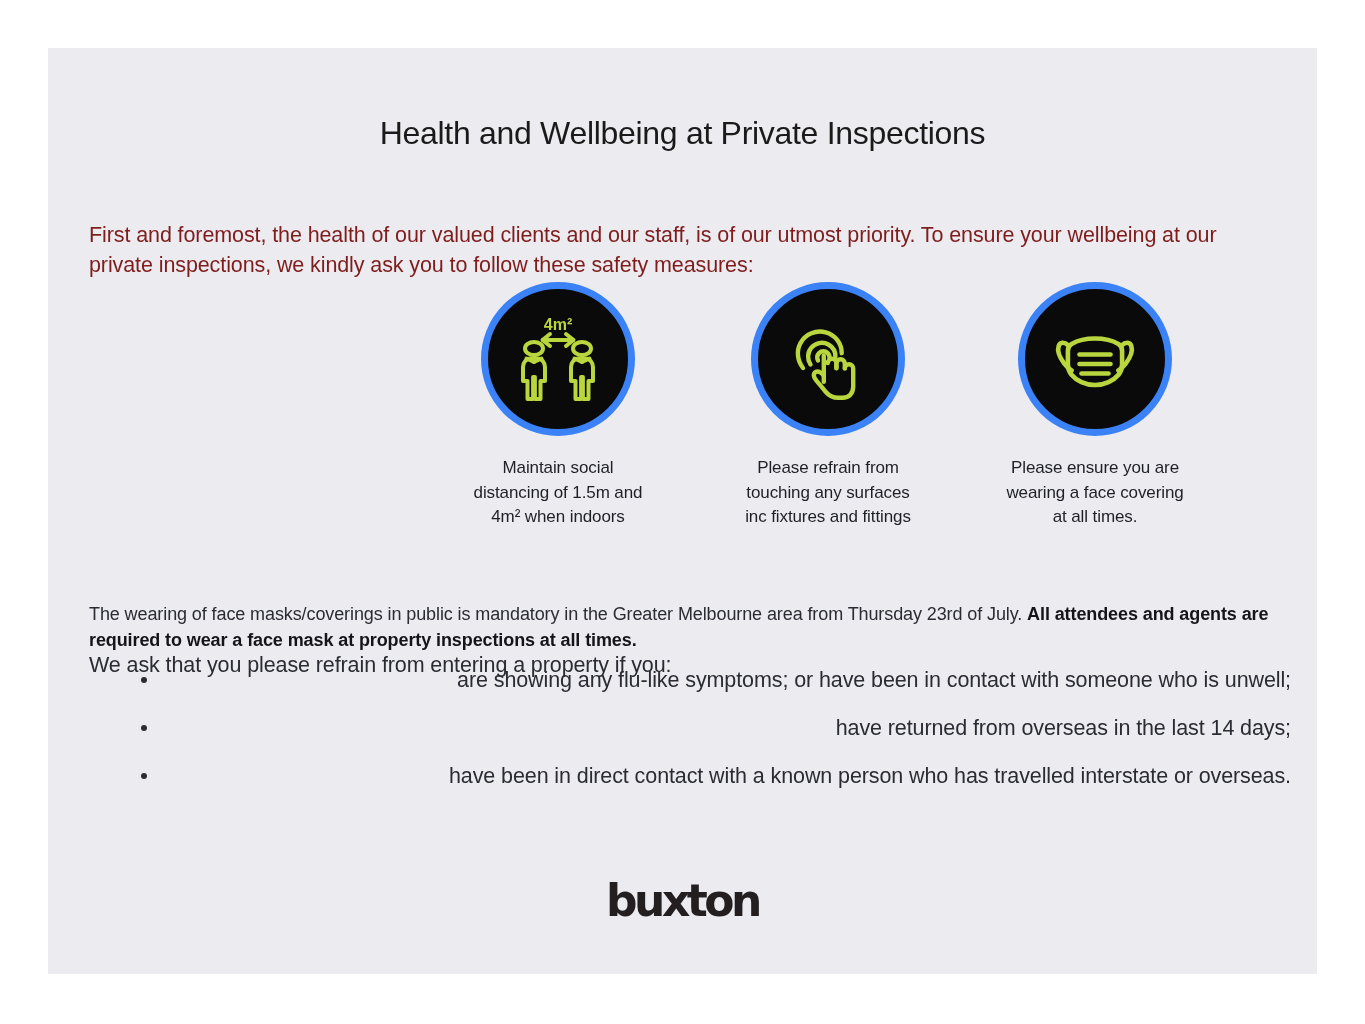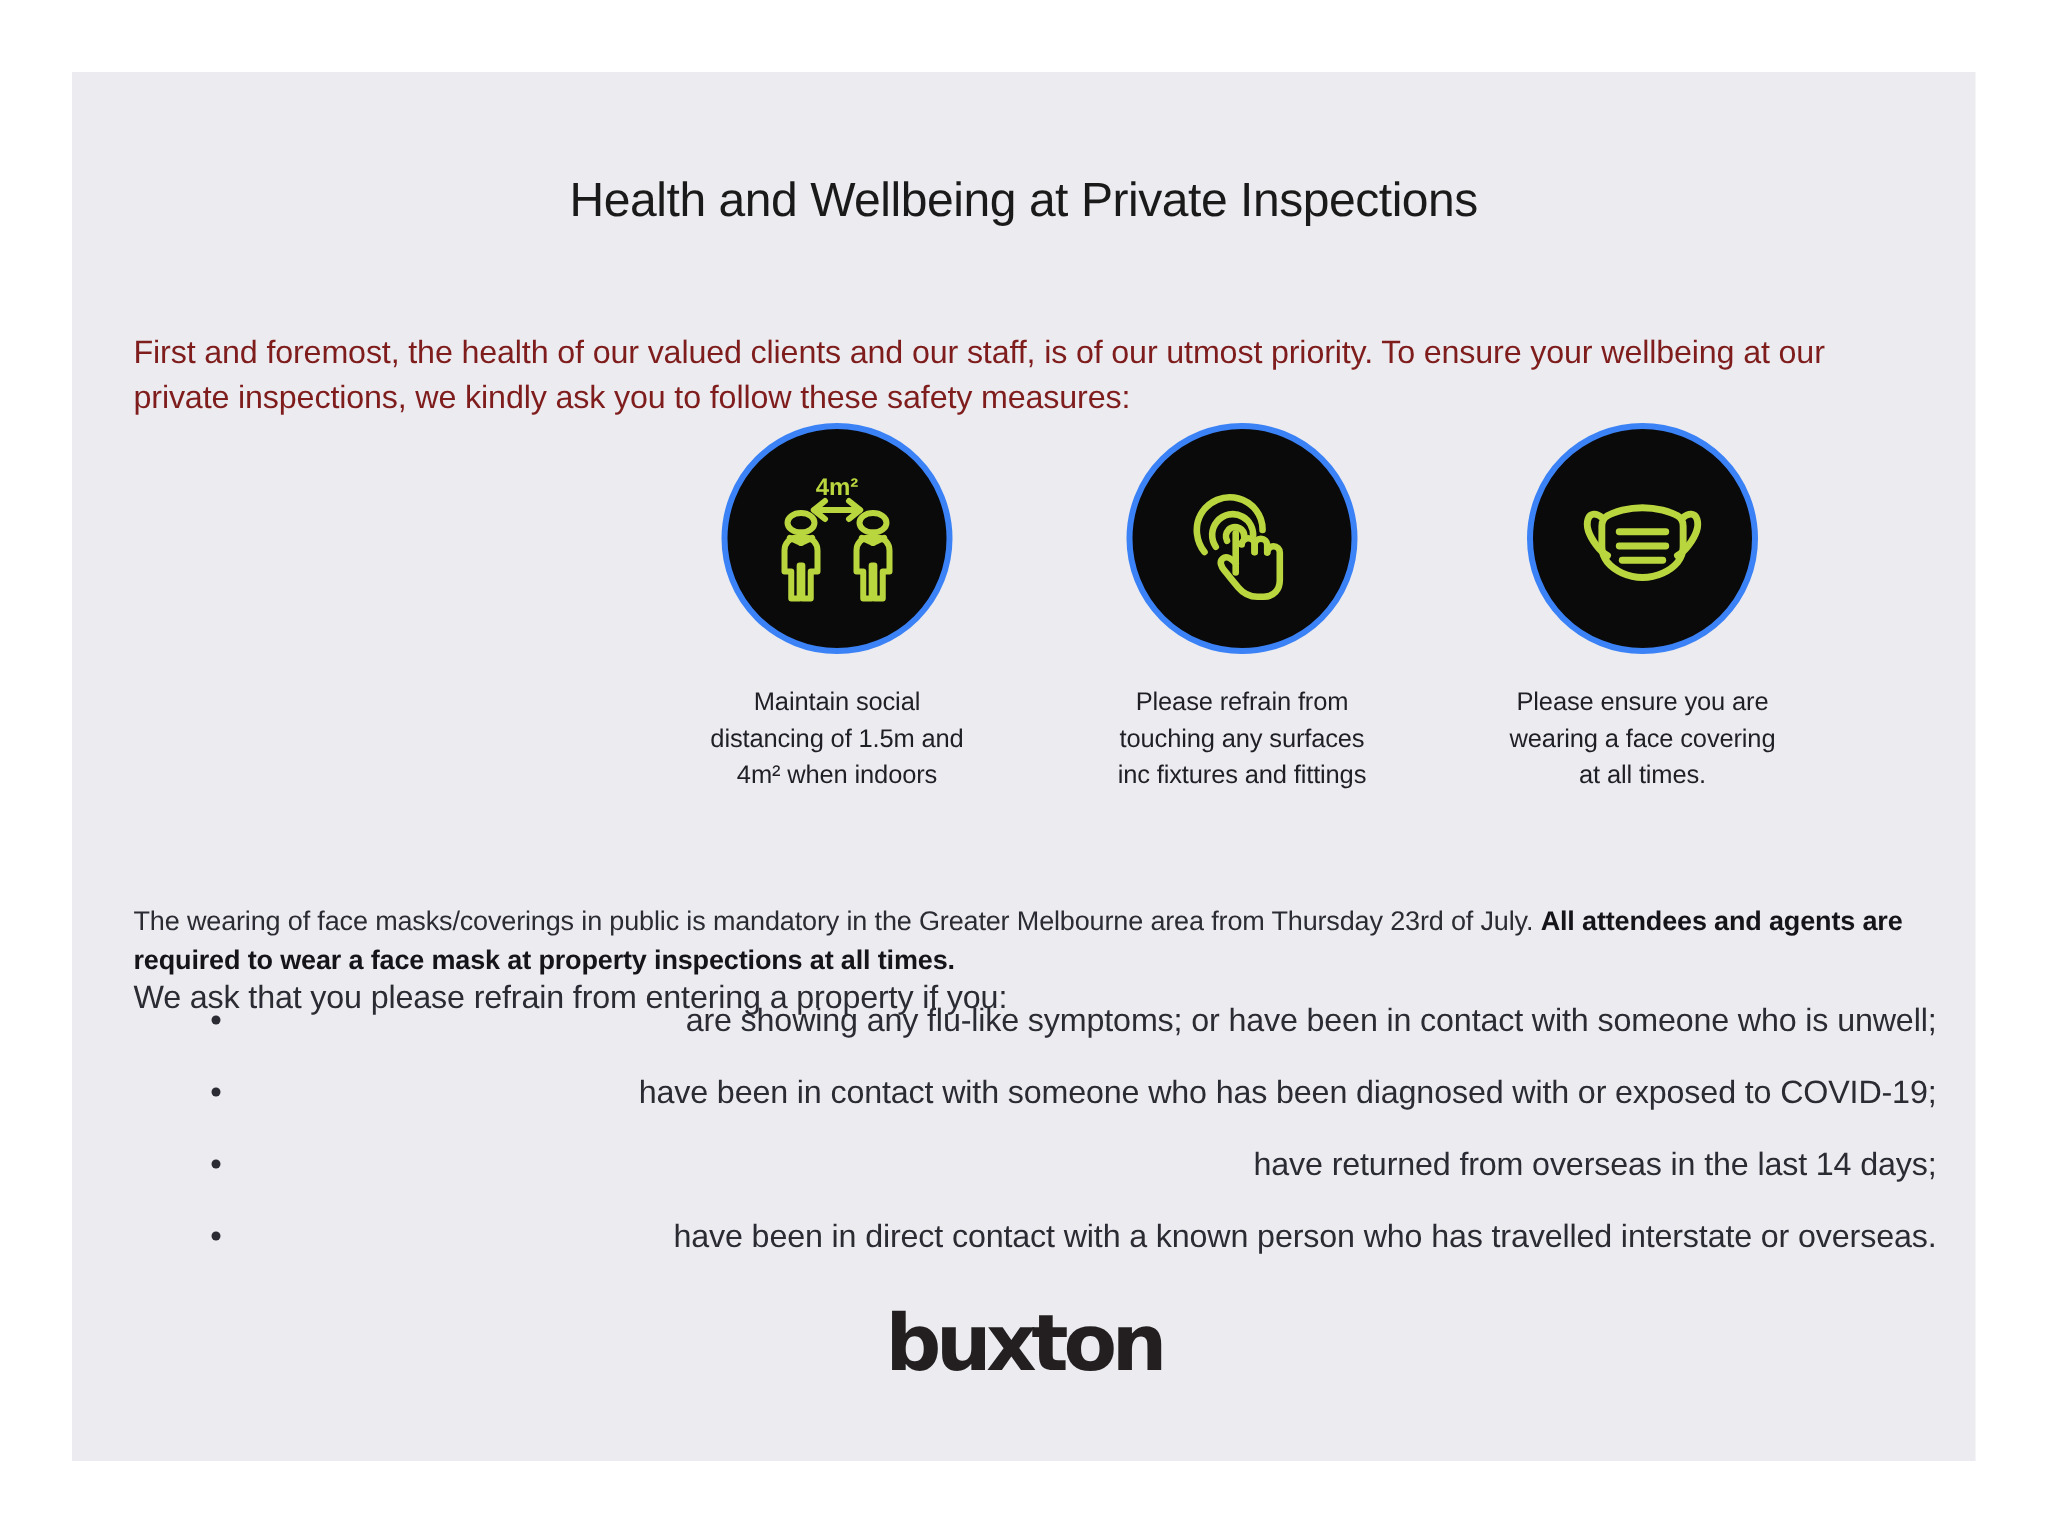--- a/index.html
+++ b/index.html
@@ -72,7 +72,7 @@
     margin: 0 auto;
     border-radius: 50%;
     background: #0a0a0a;
-    border: 4px solid #3b82f6;
+    border: 7px solid #3b82f6;
     box-sizing: border-box;
     display: flex;
     align-items: center;

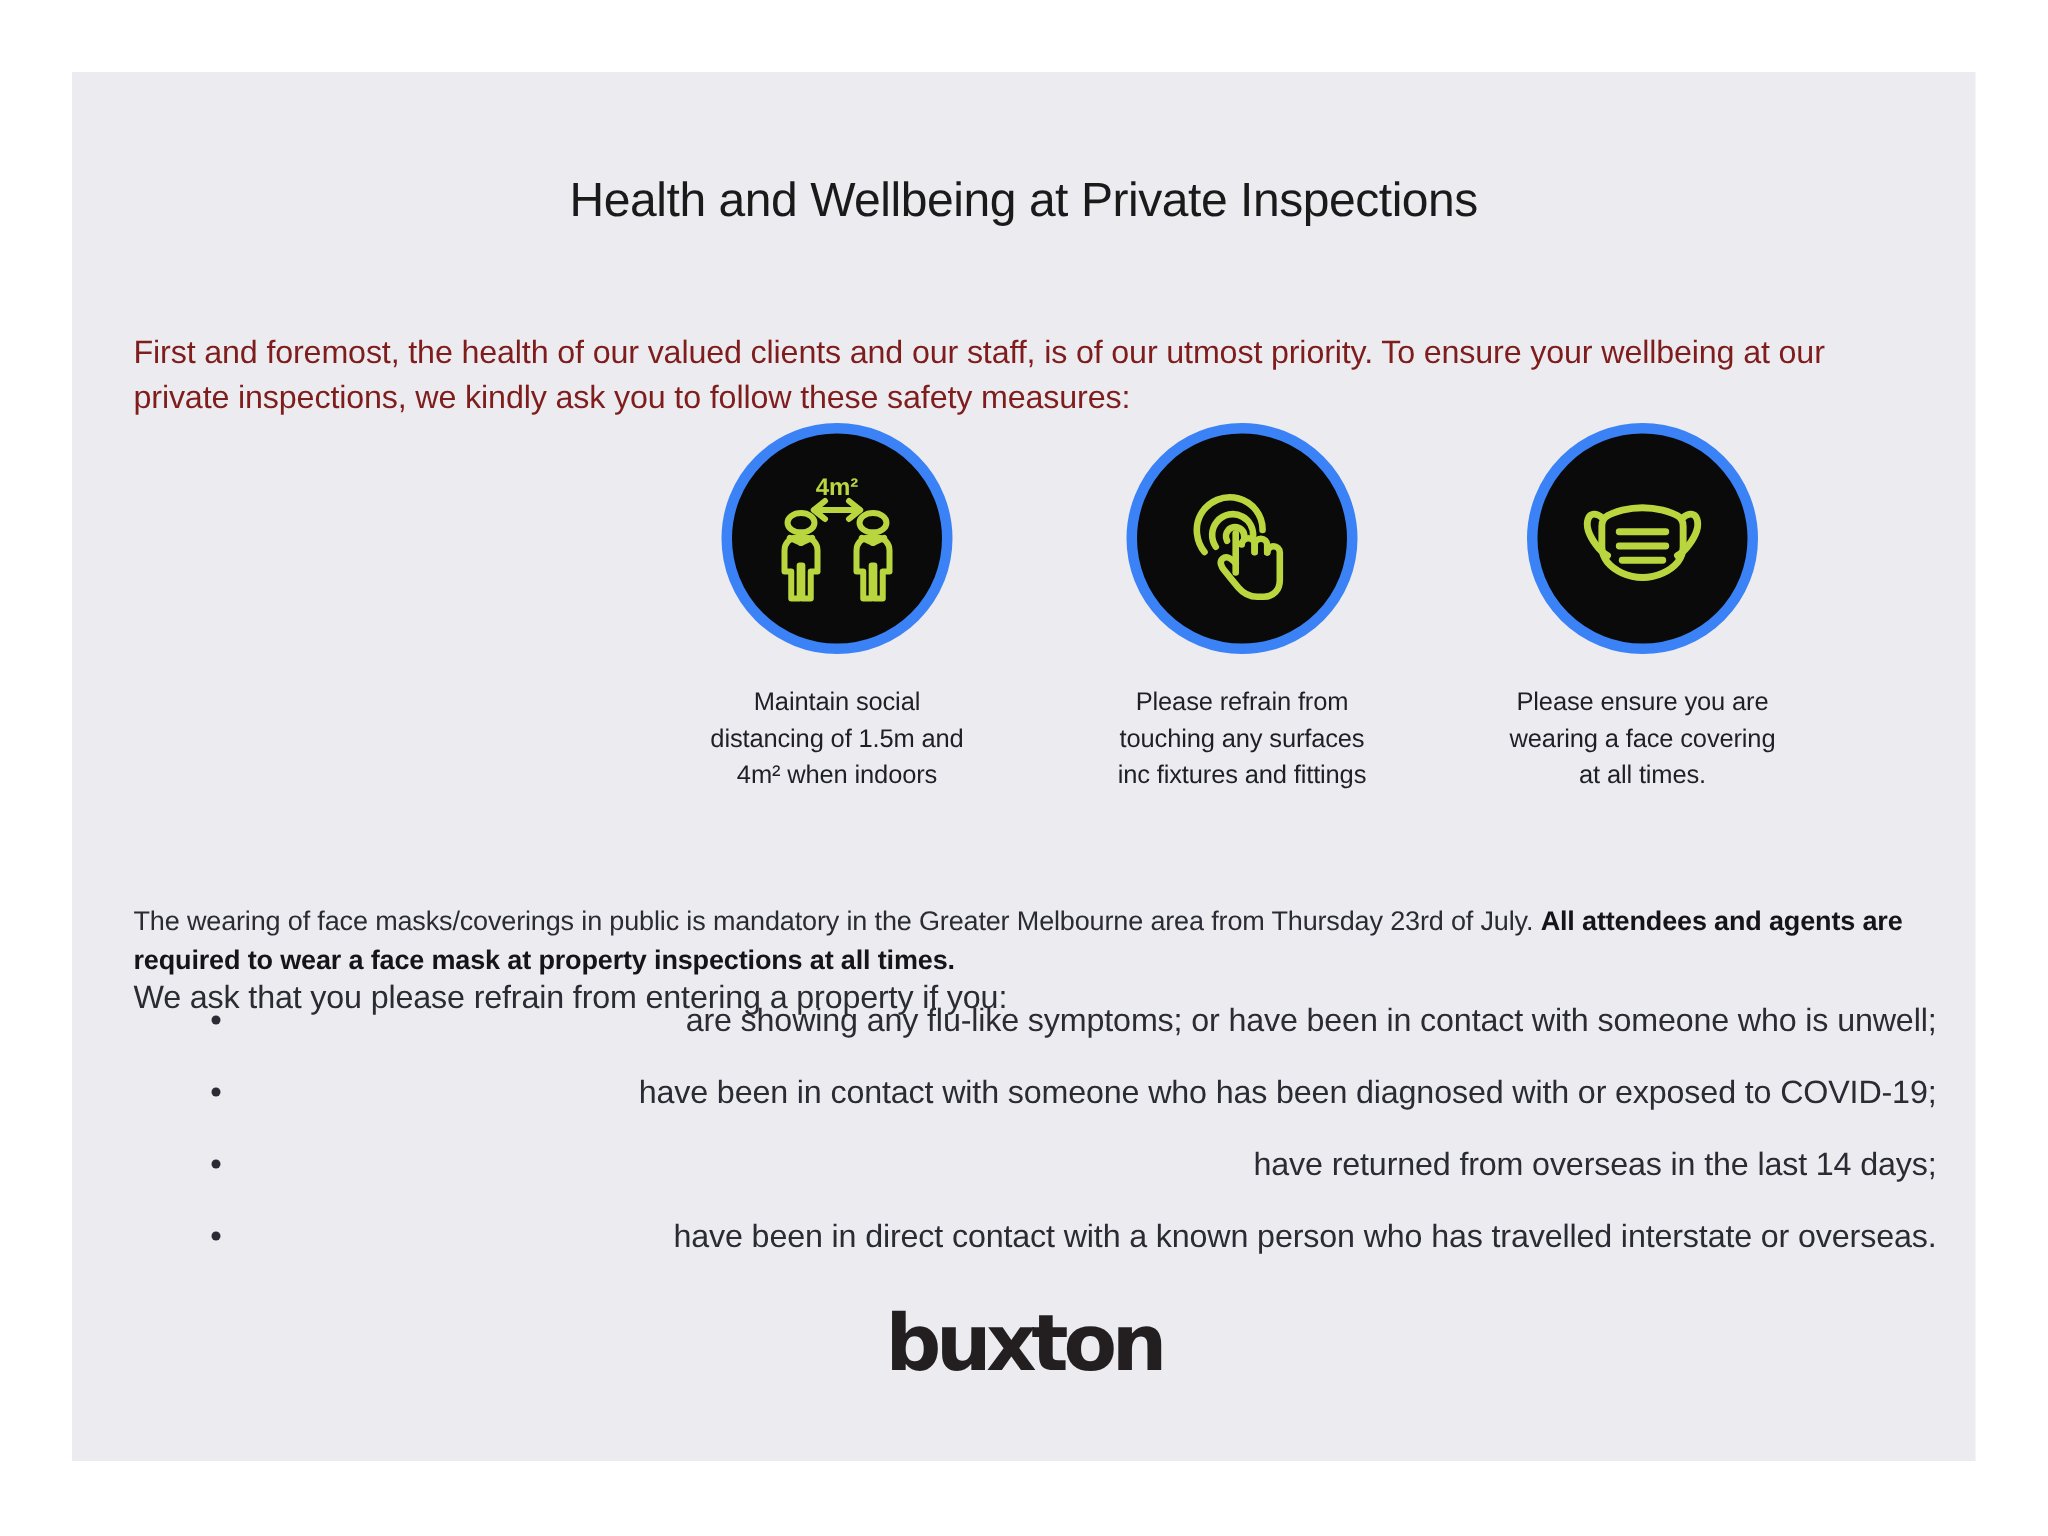--- a/index.html
+++ b/index.html
@@ -248,7 +248,6 @@
 
   <ul class="bullets">
     <li>are showing any flu-like symptoms; or have been in contact with someone who is unwell;</li>
-    <li>have been in contact with someone who has been diagnosed with or exposed to COVID-19;</li>
     <li>have returned from overseas in the last 14 days;</li>
     <li>have been in direct contact with a known person who has travelled interstate or overseas.</li>
   </ul>

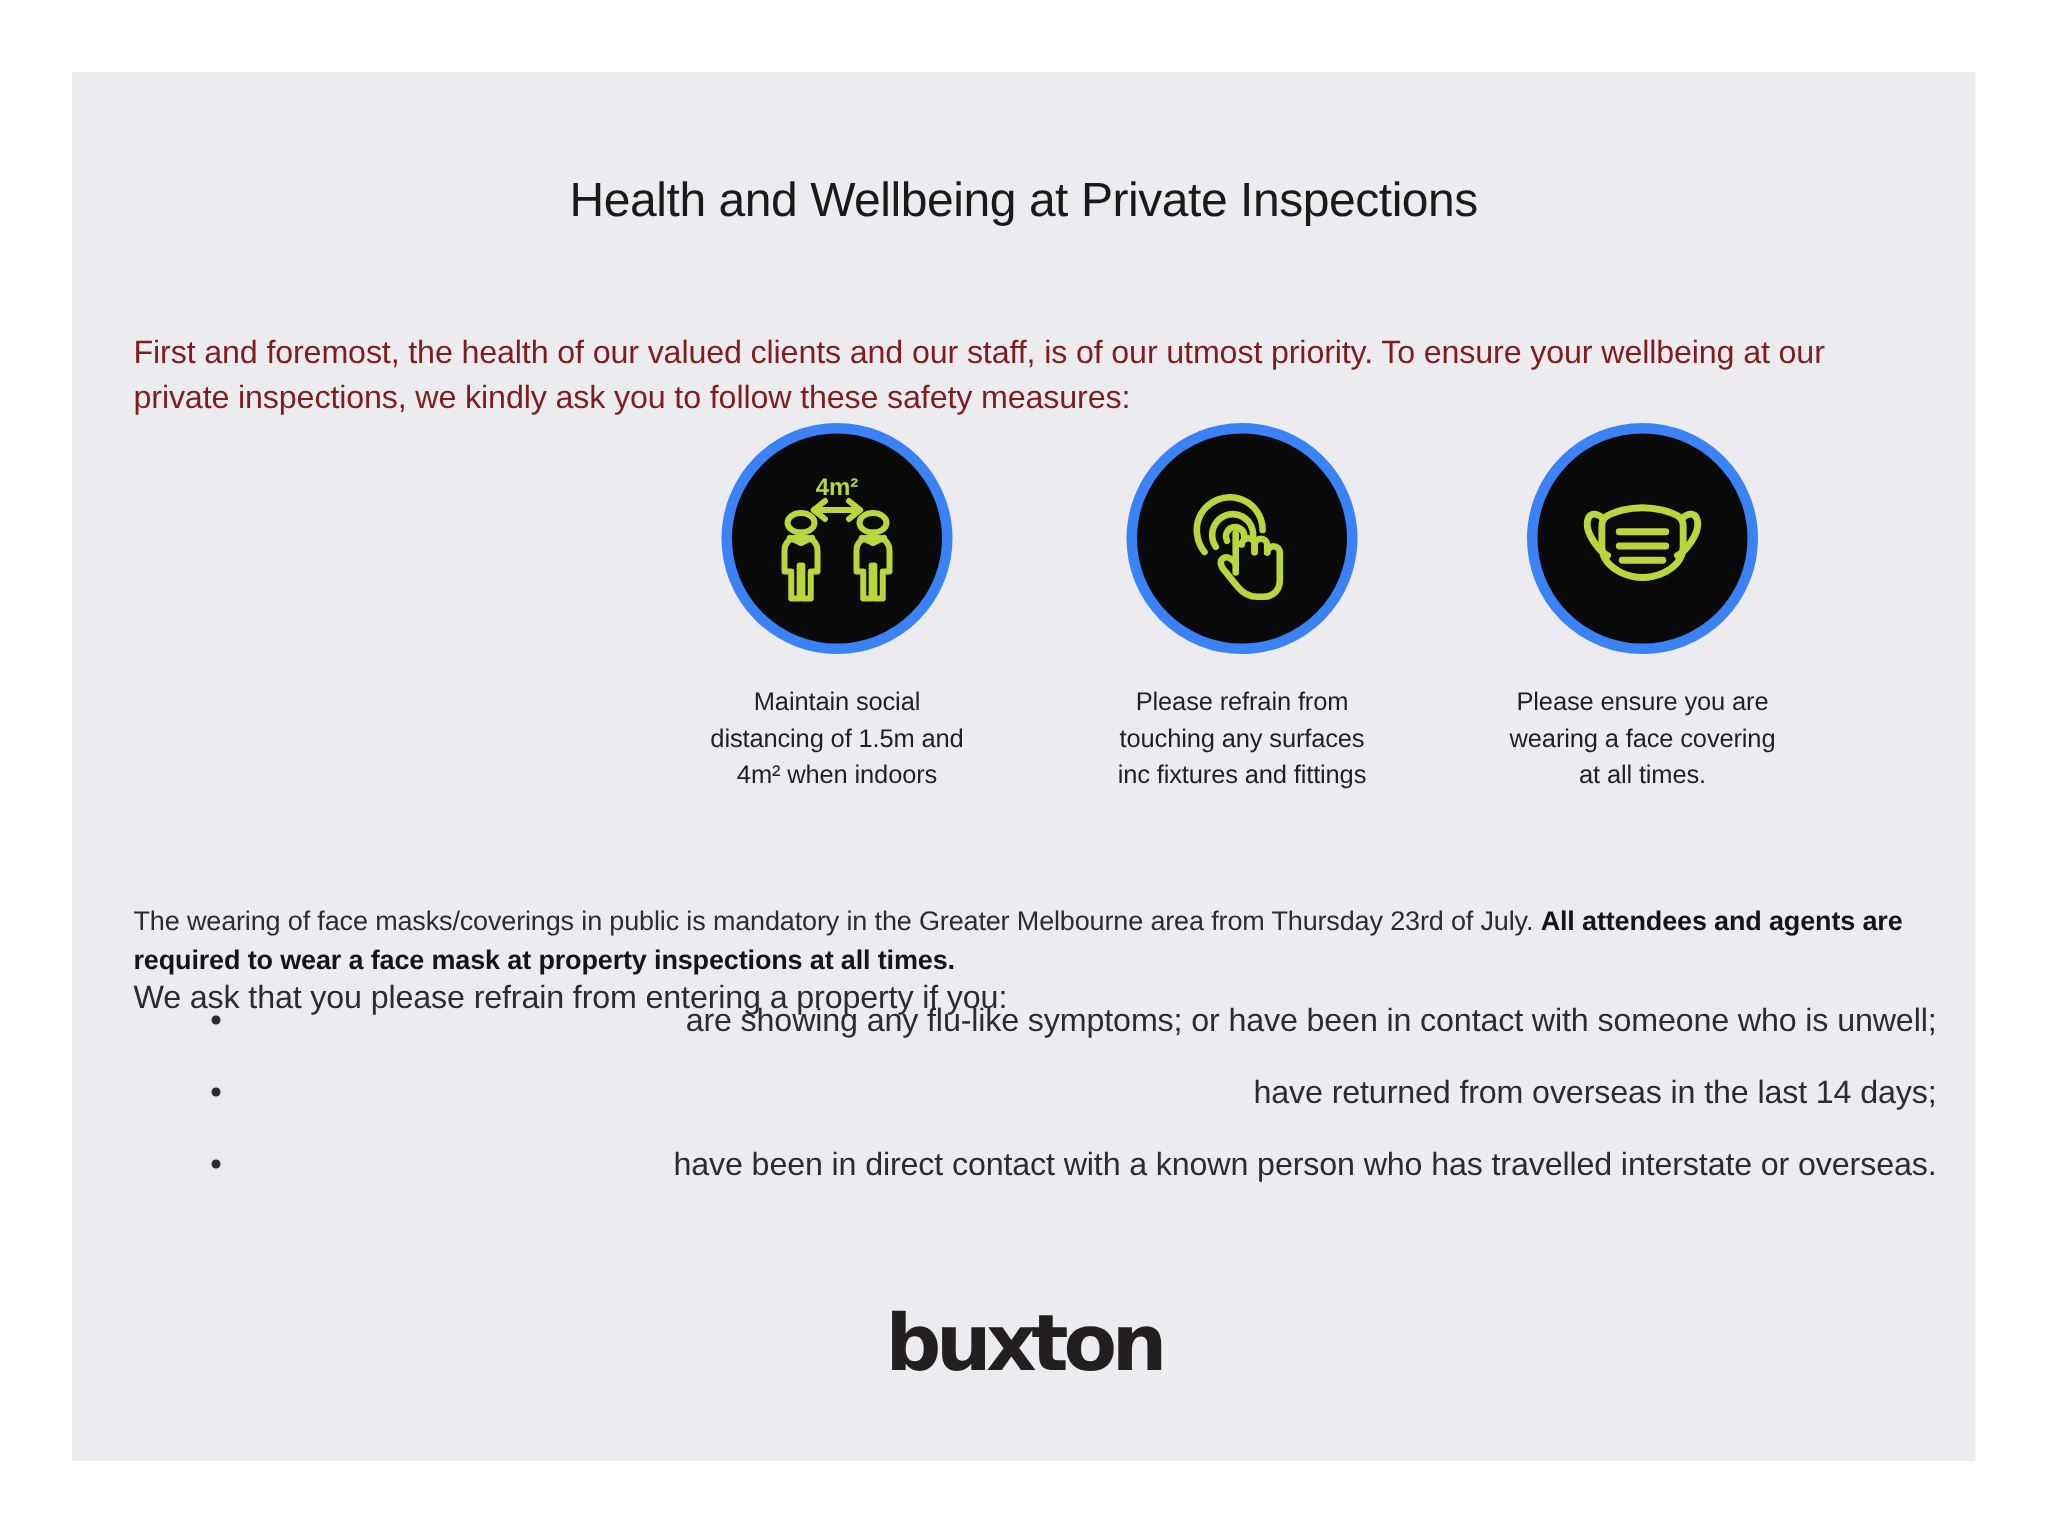--- a/index.html
+++ b/index.html
@@ -152,7 +152,7 @@
   }
   .logo-text {
     font-family: "DejaVu Sans", sans-serif;
-    font-size: 52px;
+    font-size: 44px;
     font-weight: 700;
     color: #231f20;
     letter-spacing: -3.5px;

